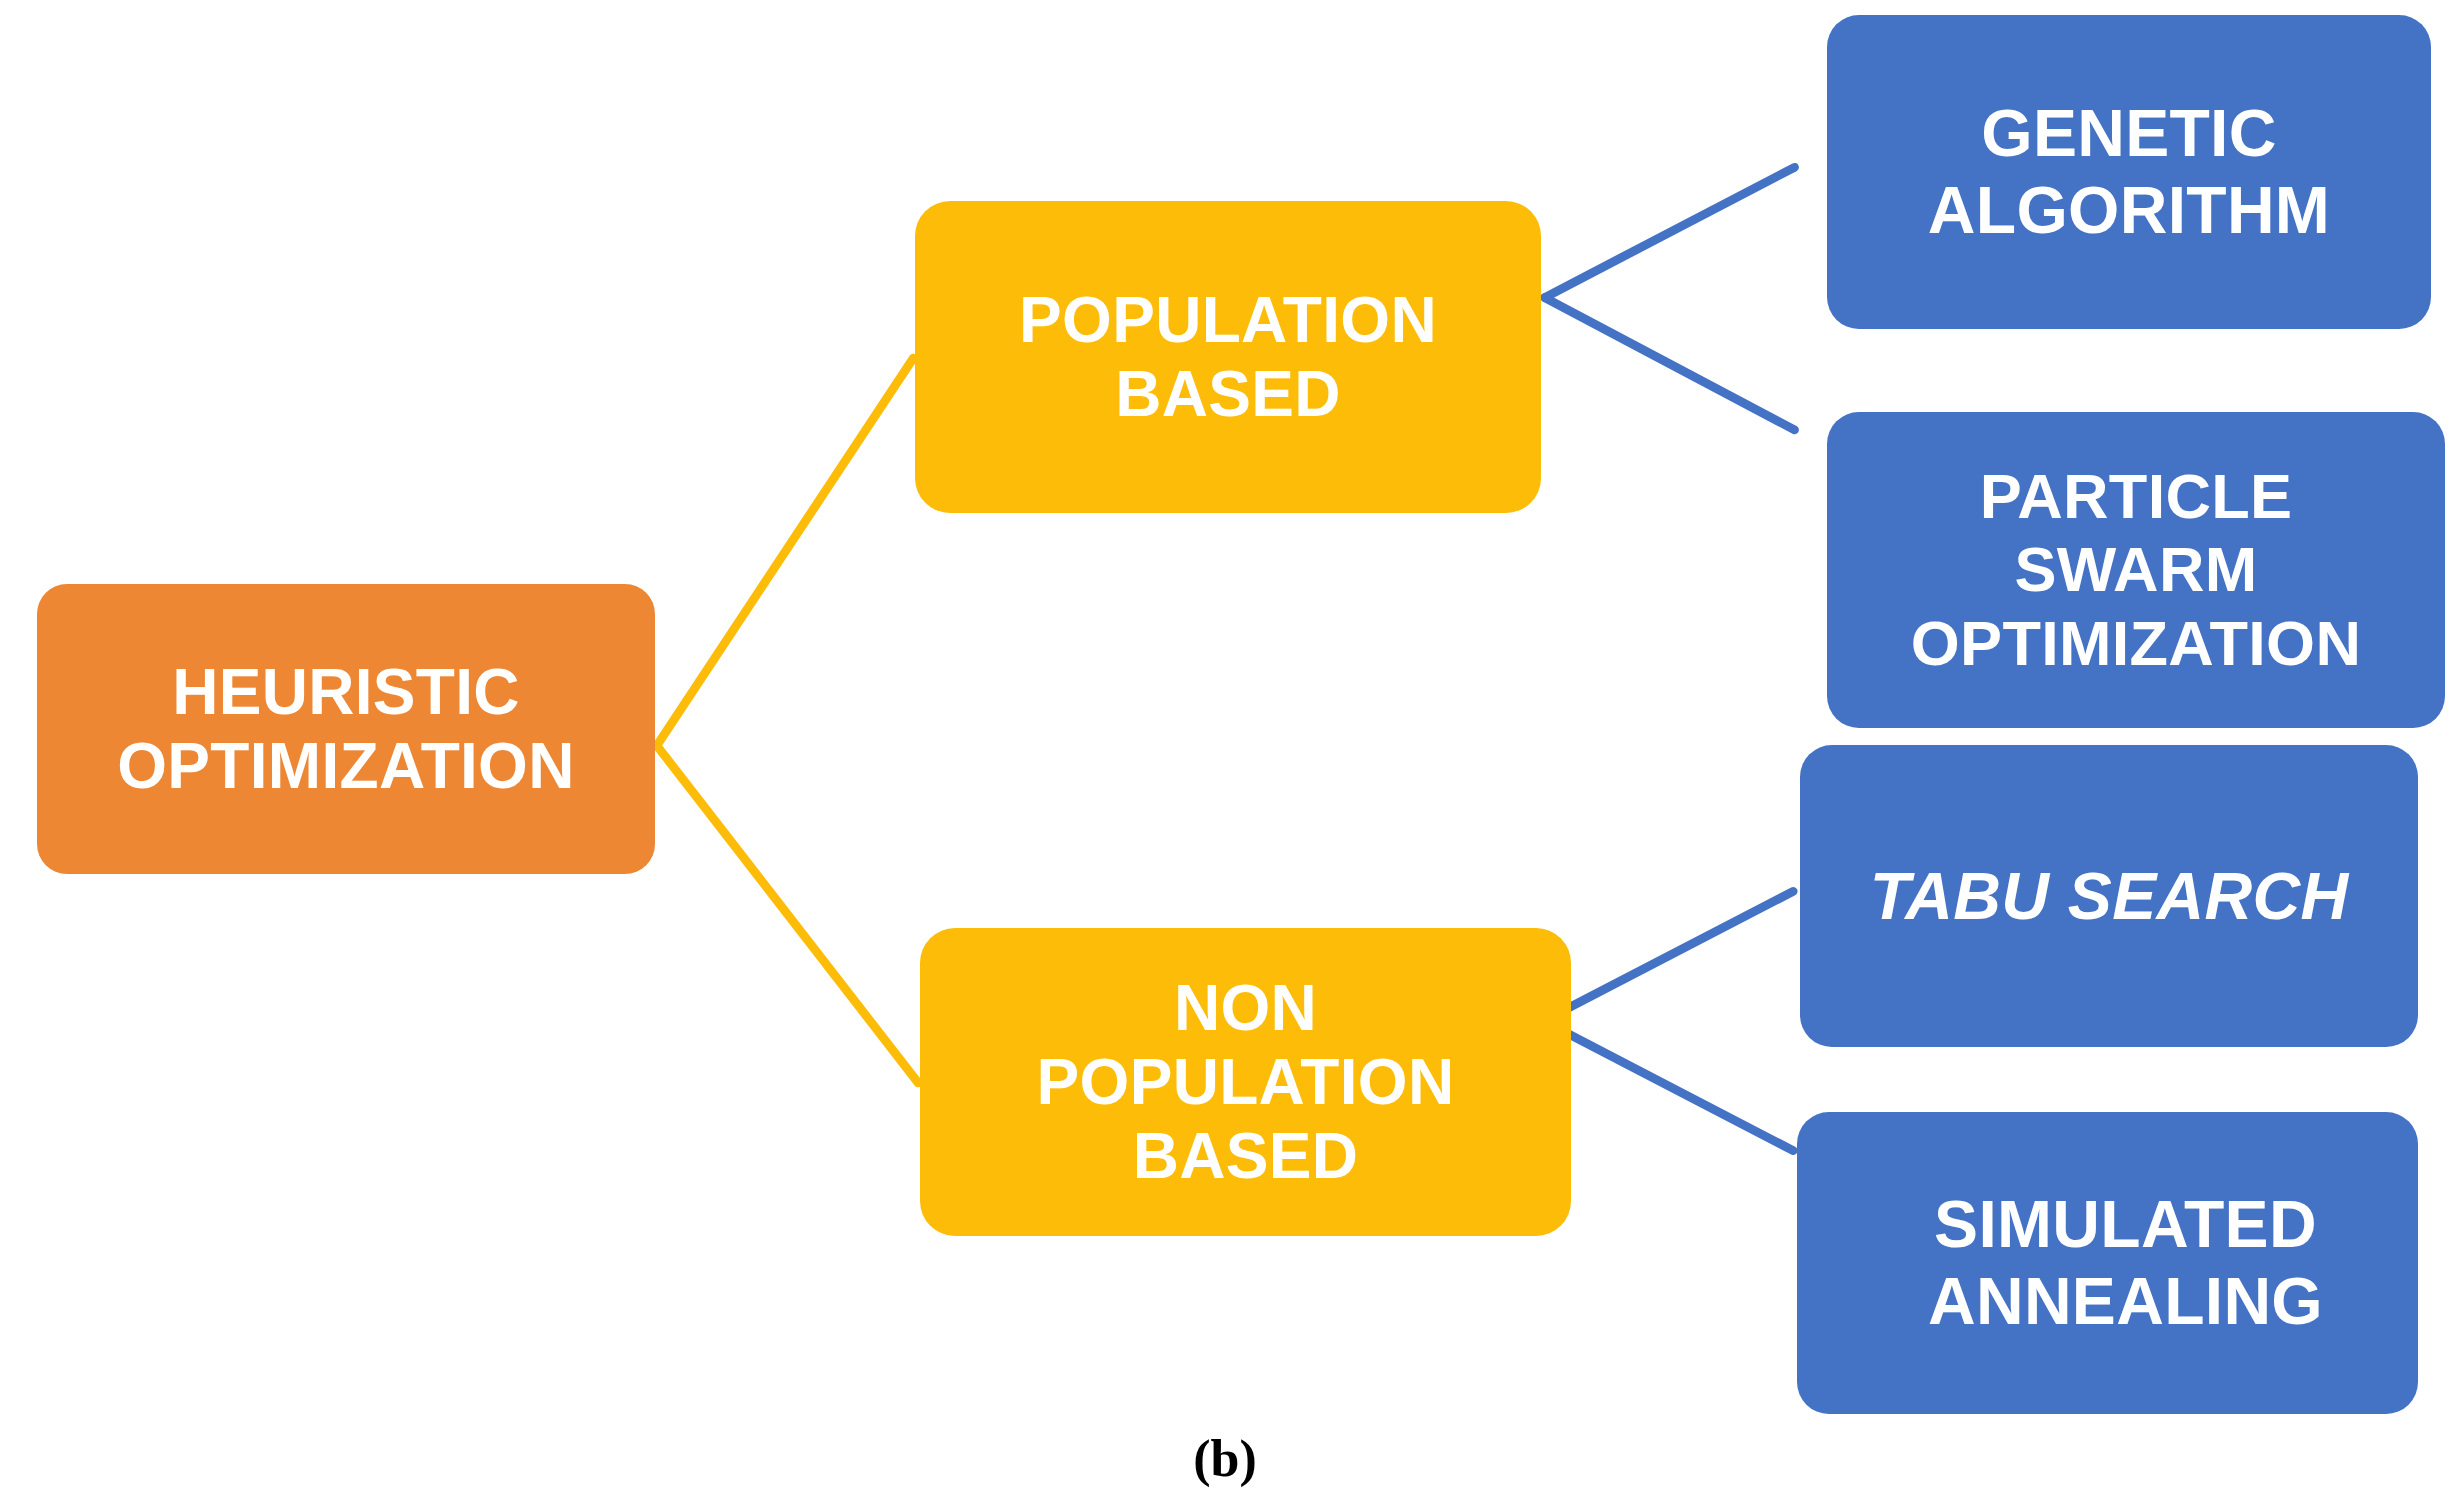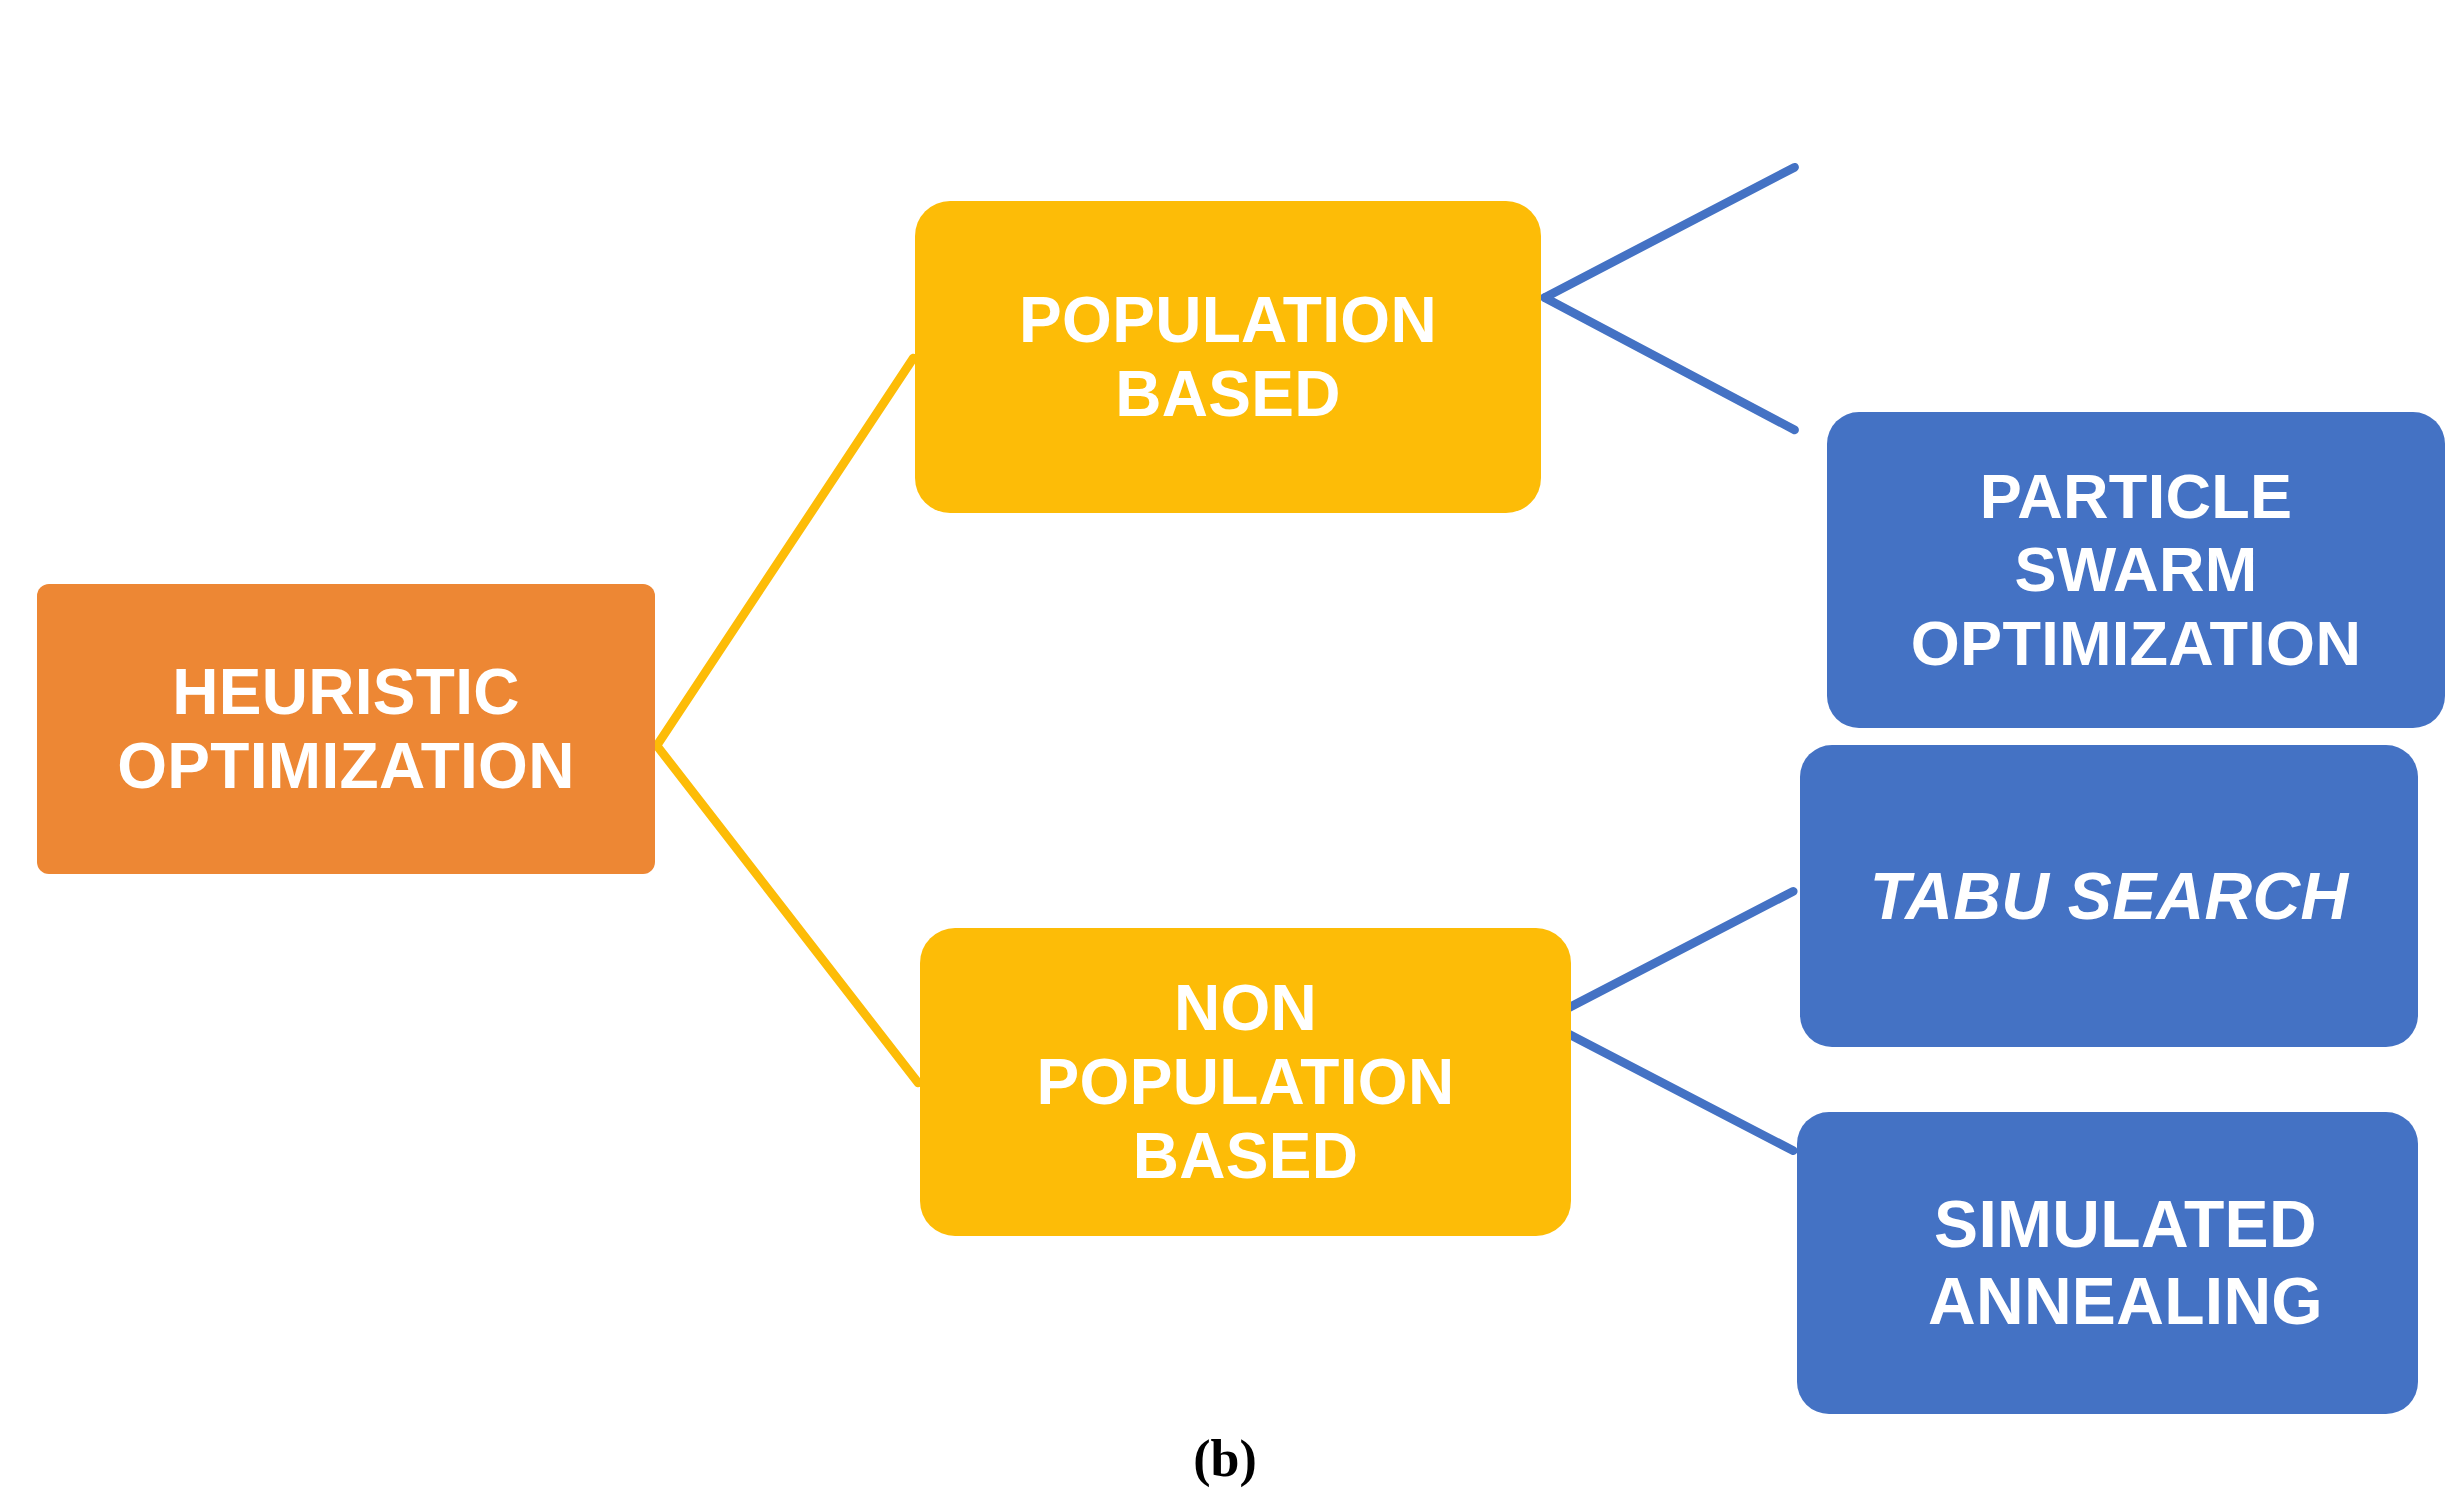--- a/index.html
+++ b/index.html
@@ -134,6 +134,8 @@
 POPULATION
 BASED</div>
 
+  <div class="node leaf" id="node-genetic-algorithm">GENETIC
+ALGORITHM</div>
 
   <div class="node leaf" id="node-particle-swarm-optimization">PARTICLE
 SWARM

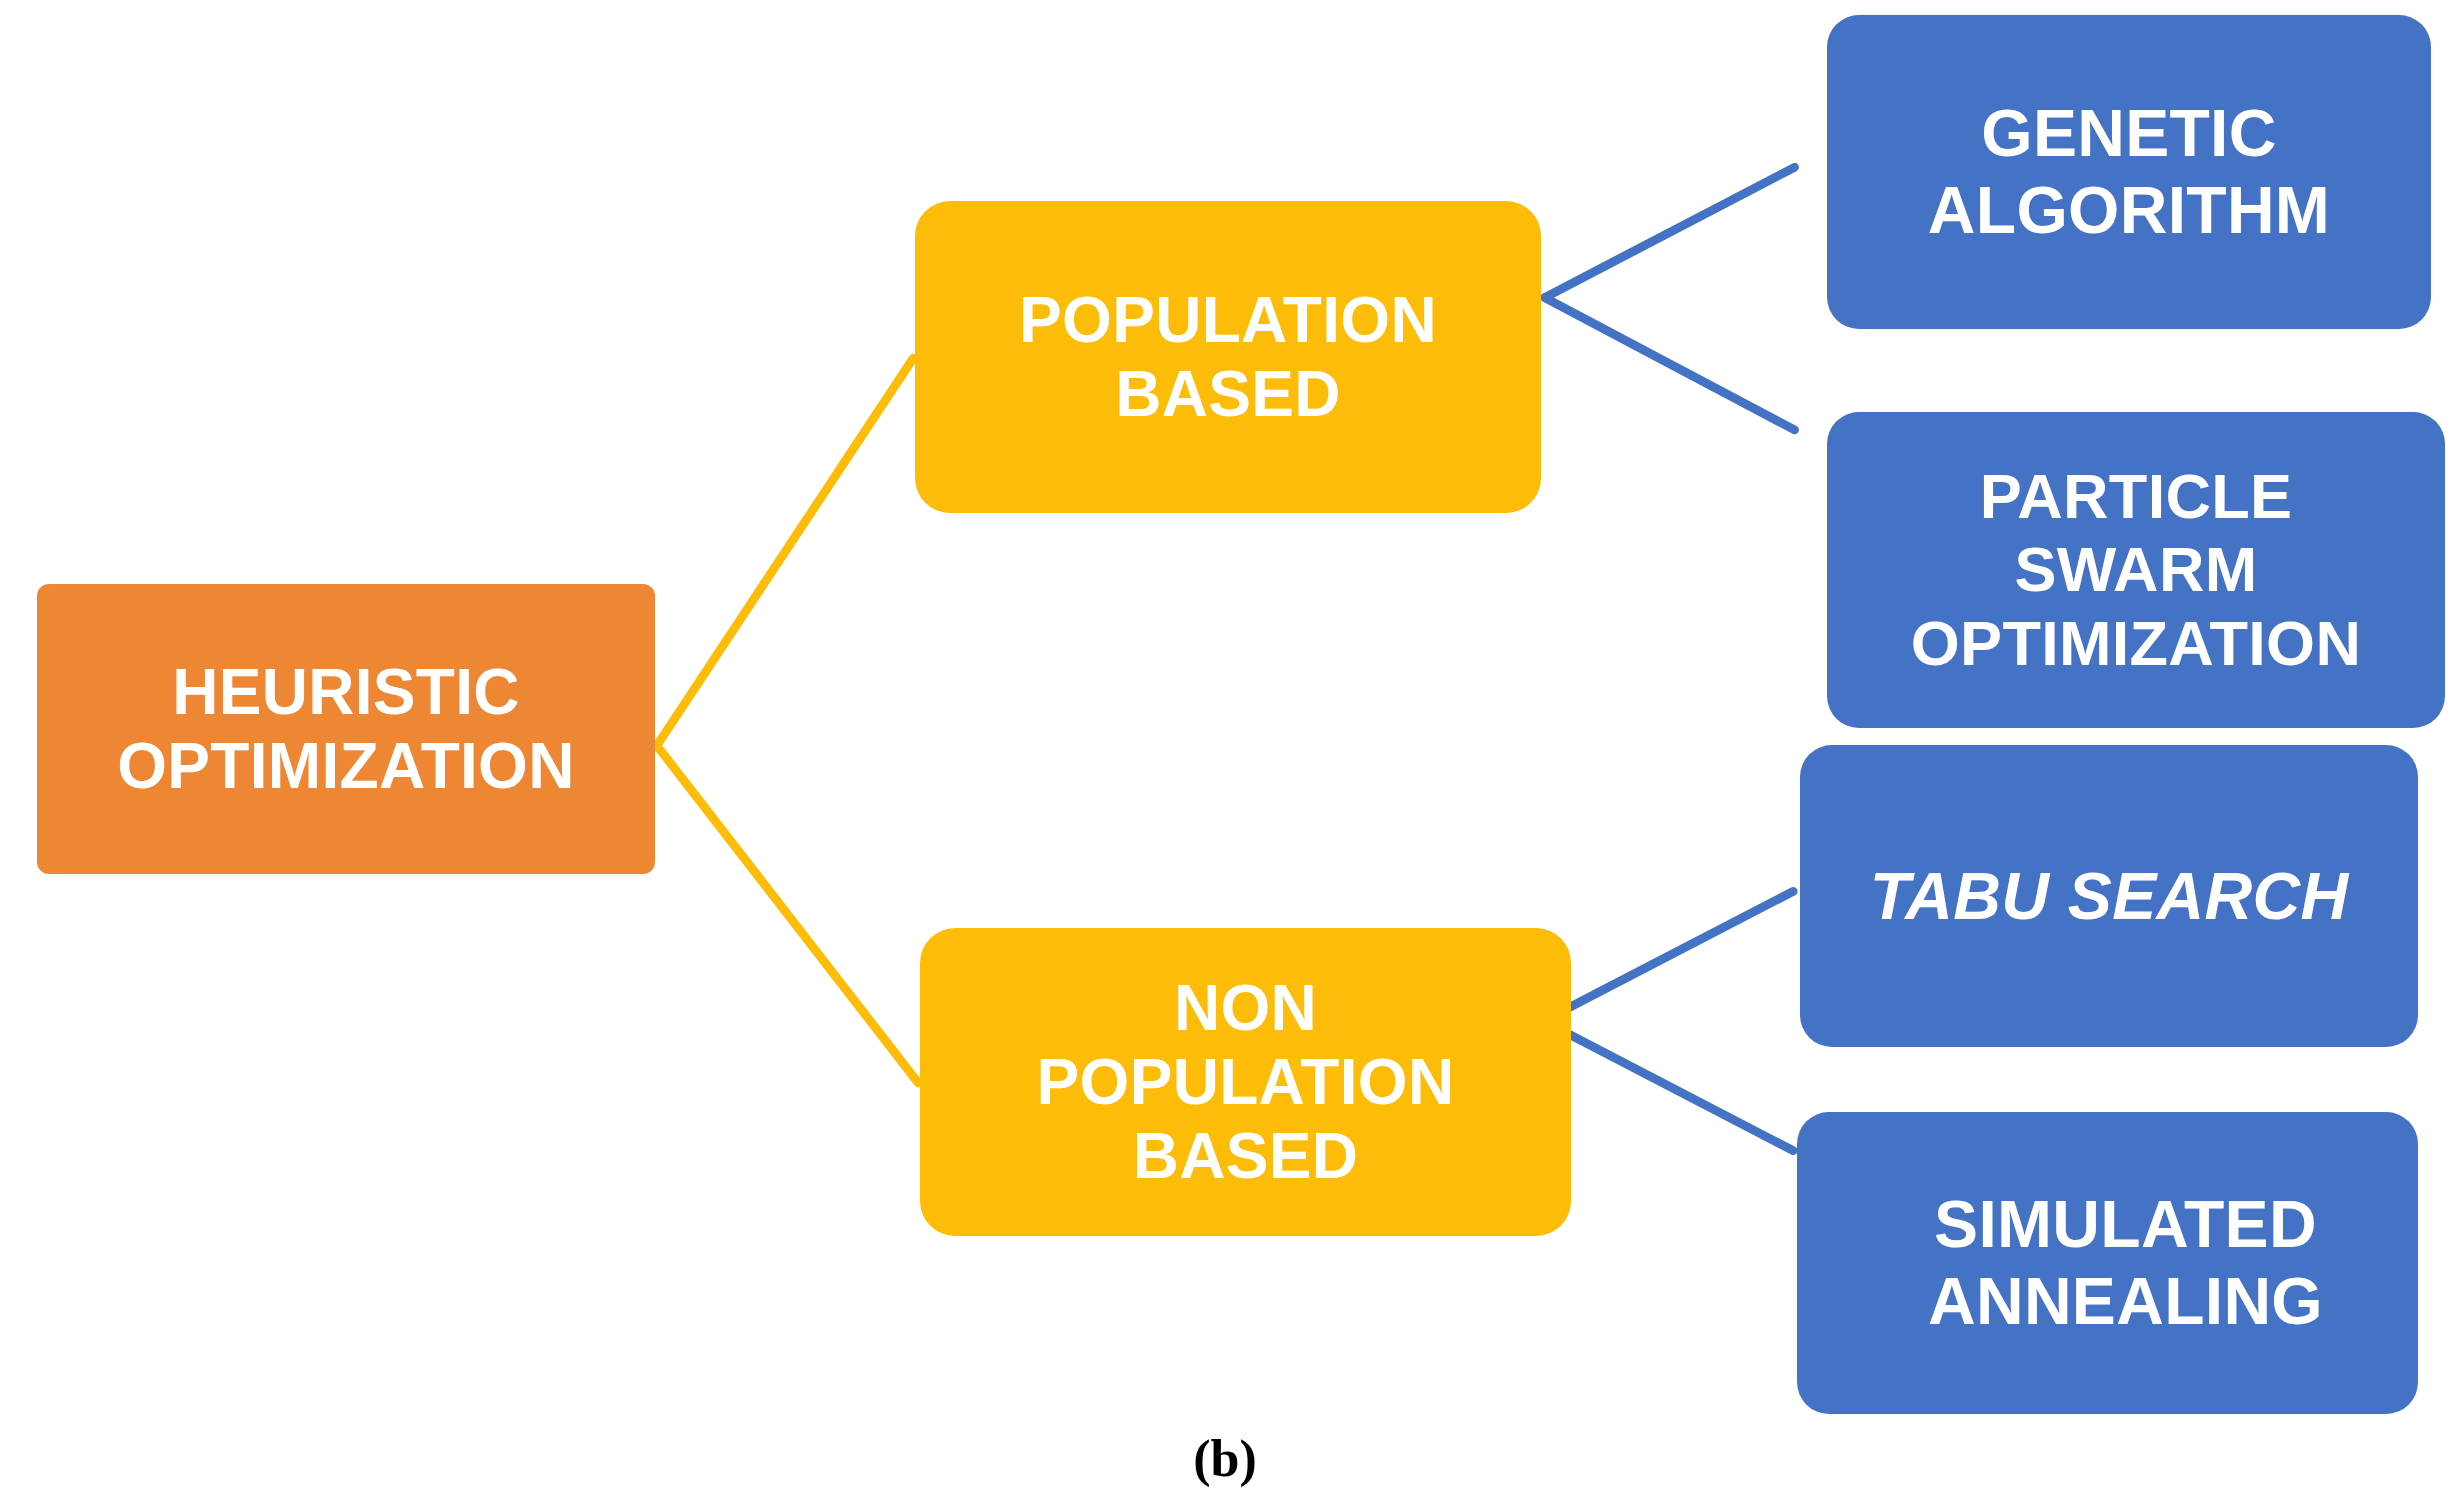--- a/index.html
+++ b/index.html
@@ -44,7 +44,7 @@
     width: 618px; height: 290px;
     background: #ED8734;
     font-size: 64px;
-    border-radius: 12px;
+    border-radius: 30px;
   }
 
   

